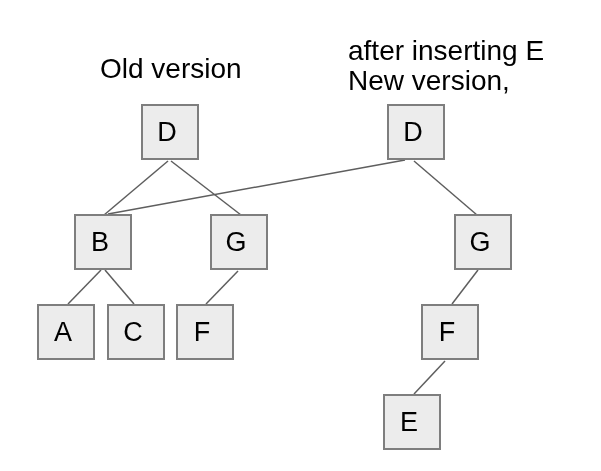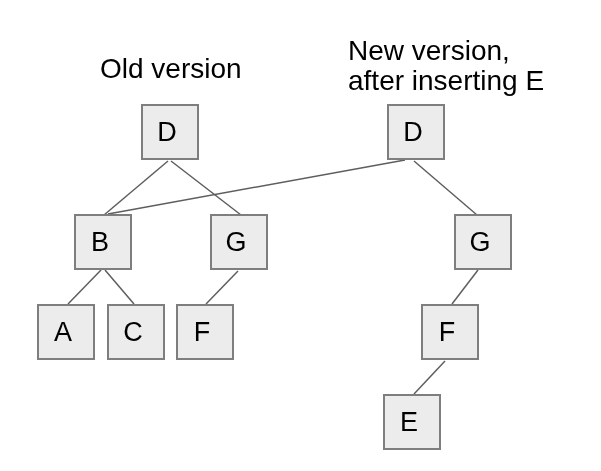--- a/index.html
+++ b/index.html
@@ -82,8 +82,8 @@
   <div class="title title-old">Old version</div>
 
   <div class="title title-new">
+    <div>after inserting E</div>
     <div>New version,</div>
-    <div>after inserting E</div>
   </div>
 
   <div class="node pos-old-d">

